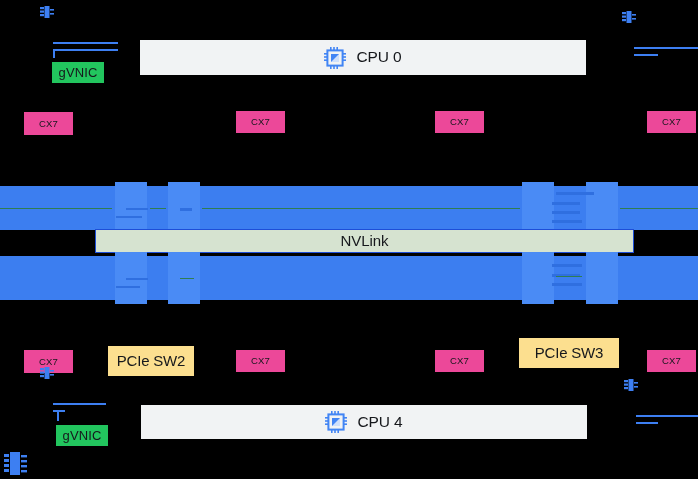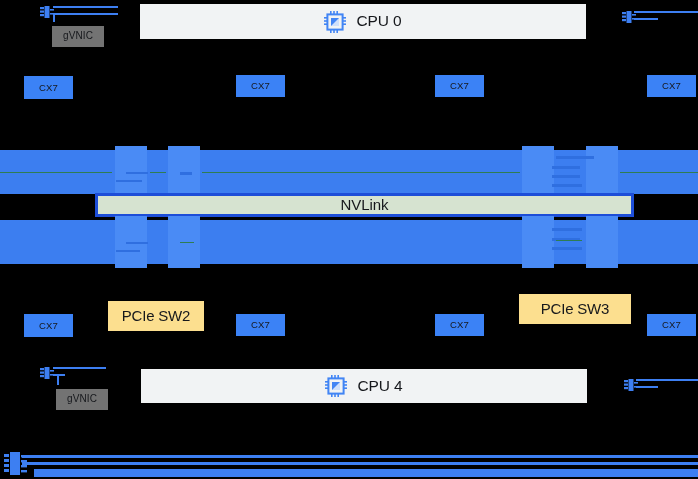--- a/index.html
+++ b/index.html
@@ -21,7 +21,7 @@
   }
 
   
-  .abs { position: absolute; box-sizing: border-box; }
+  .abs { position: absolute; box-sizing: border-box; margin-top: 36px; }
 
   
   .node {

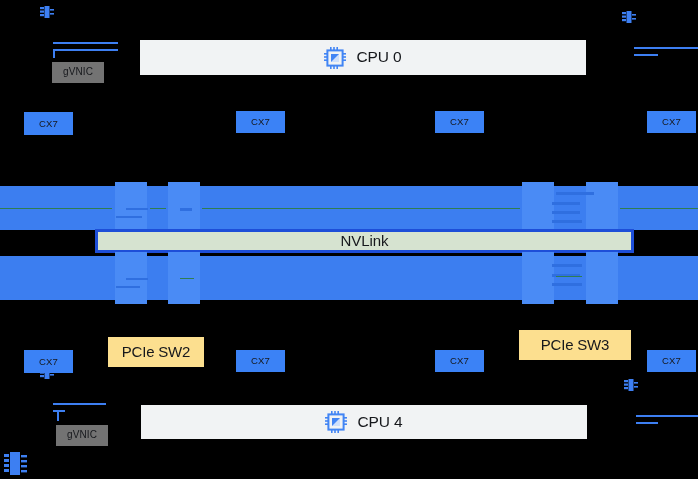--- a/index.html
+++ b/index.html
@@ -45,9 +45,9 @@
     letter-spacing: -.2px;
   }
   .node.gvnic {
-    background: #737373;
-    color: #16181c;
-    font-size: 10px;
+    background: #22c55e;
+    color: #16181c;
+    font-size: 13px;
     letter-spacing: .1px;
   }
   .node.cpu {

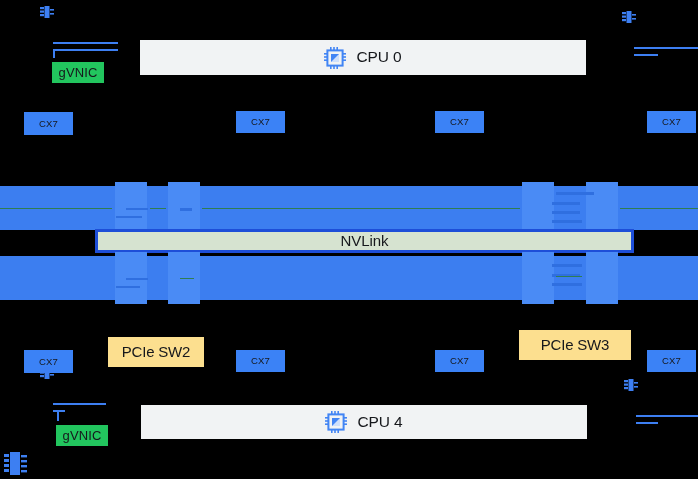--- a/index.html
+++ b/index.html
@@ -33,7 +33,7 @@
     white-space: nowrap;
   }
   .node.cx7 {
-    background: #3b82f6;
+    background: #ec4899;
     color: #16181c;
     font-size: 9.5px;
     letter-spacing: .2px;

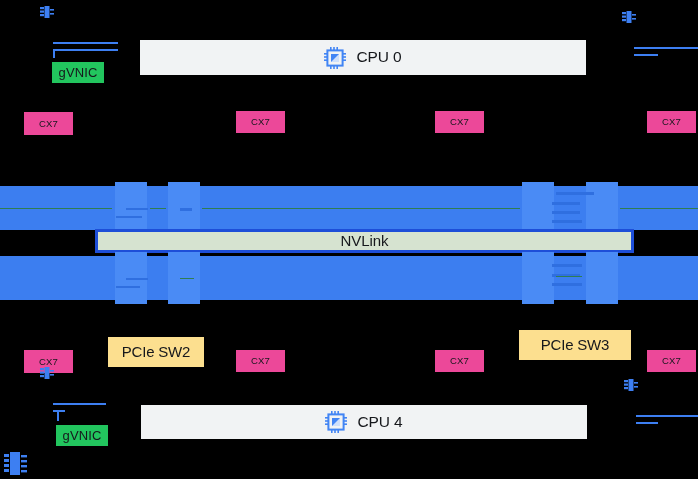--- a/index.html
+++ b/index.html
@@ -182,7 +182,7 @@
   <div class="abs band-line green" style="left:202px; top:172px; width:318px; height:1.4px;"></div>
   <div class="abs band-line green" style="left:620px; top:172px; width:78px; height:1.4px;"></div>
 
-  <div class="abs node nvlink" style="left:95px; top:193px; width:539px; height:24px; border:3px solid #1d4ed8;">NVLink</div>
+  <div class="abs node nvlink" style="left:95px; top:193px; width:539px; height:24px; border:1px solid #1d4ed8;">NVLink</div>
 
   <div class="abs band" style="left:0px; top:220px; width:698px; height:44px;"></div>
 

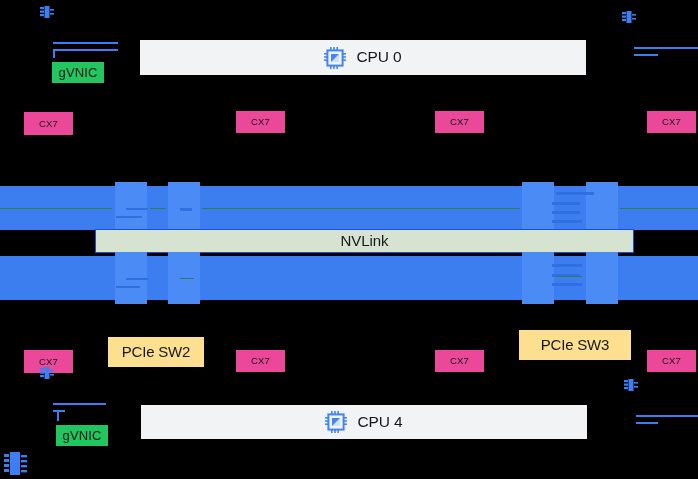--- a/index.html
+++ b/index.html
@@ -202,7 +202,7 @@
 
   <div class="abs node cx7" style="left:24px; top:314px; width:49px; height:23px;">CX7</div>
 
-  <div class="abs node pcie" style="left:108px; top:301px; width:96px; height:30px;">PCIe SW2</div>
+  <div class="abs node pcie" style="left:108px; top:310px; width:86px; height:30px;">PCIe SW2</div>
 
   <div class="abs node cx7" style="left:236px; top:314px; width:49px; height:22px;">CX7</div>
 

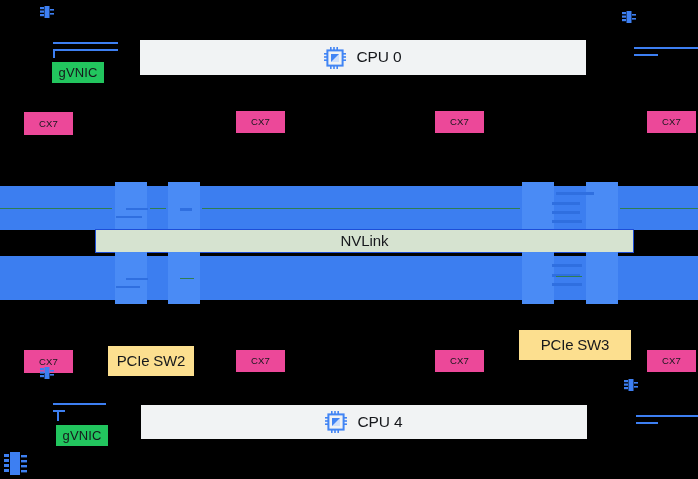--- a/index.html
+++ b/index.html
@@ -208,7 +208,7 @@
 
   <div class="abs node cx7" style="left:435px; top:314px; width:49px; height:22px;">CX7</div>
 
-  <div class="abs node pcie" style="left:519px; top:294px; width:112px; height:30px;">PCIe SW3</div>
+  <div class="abs node pcie" style="left:519px; top:302px; width:100px; height:30px;">PCIe SW3</div>
 
   <div class="abs node cx7" style="left:647px; top:314px; width:49px; height:22px;">CX7</div>
 

